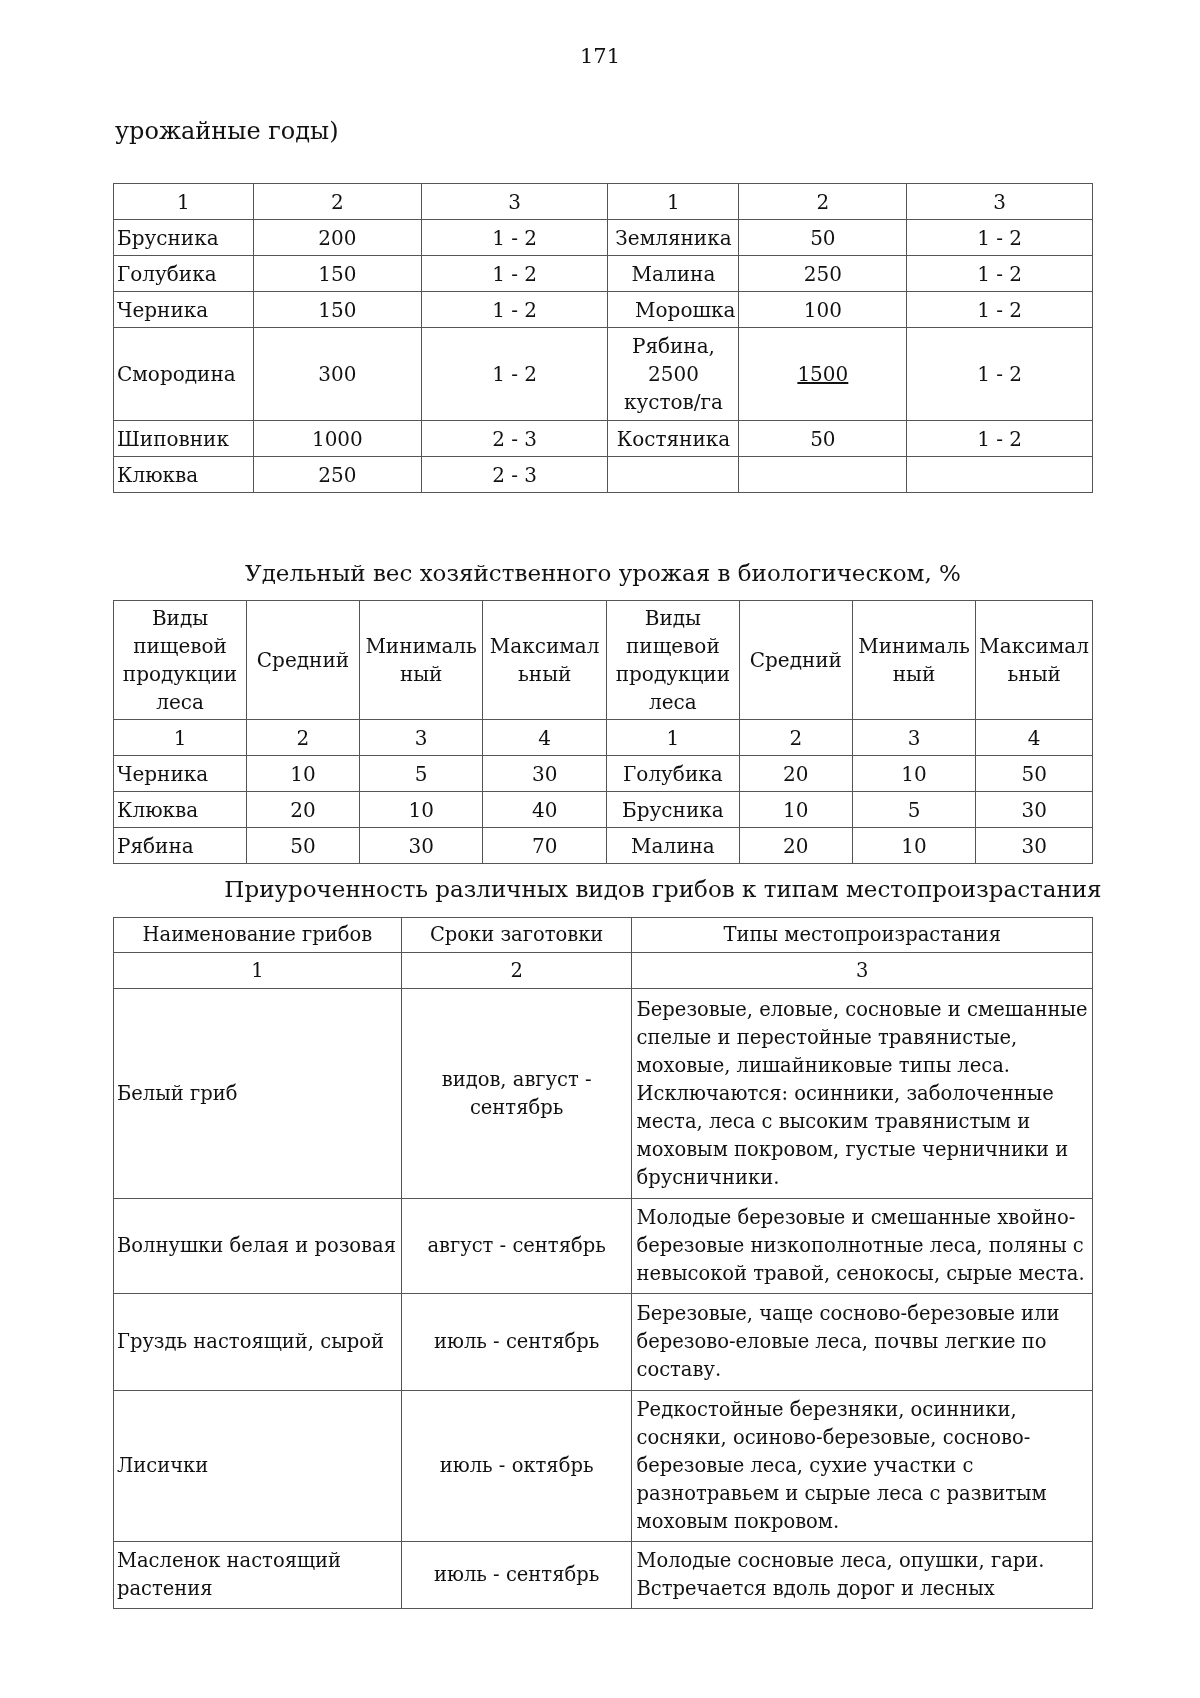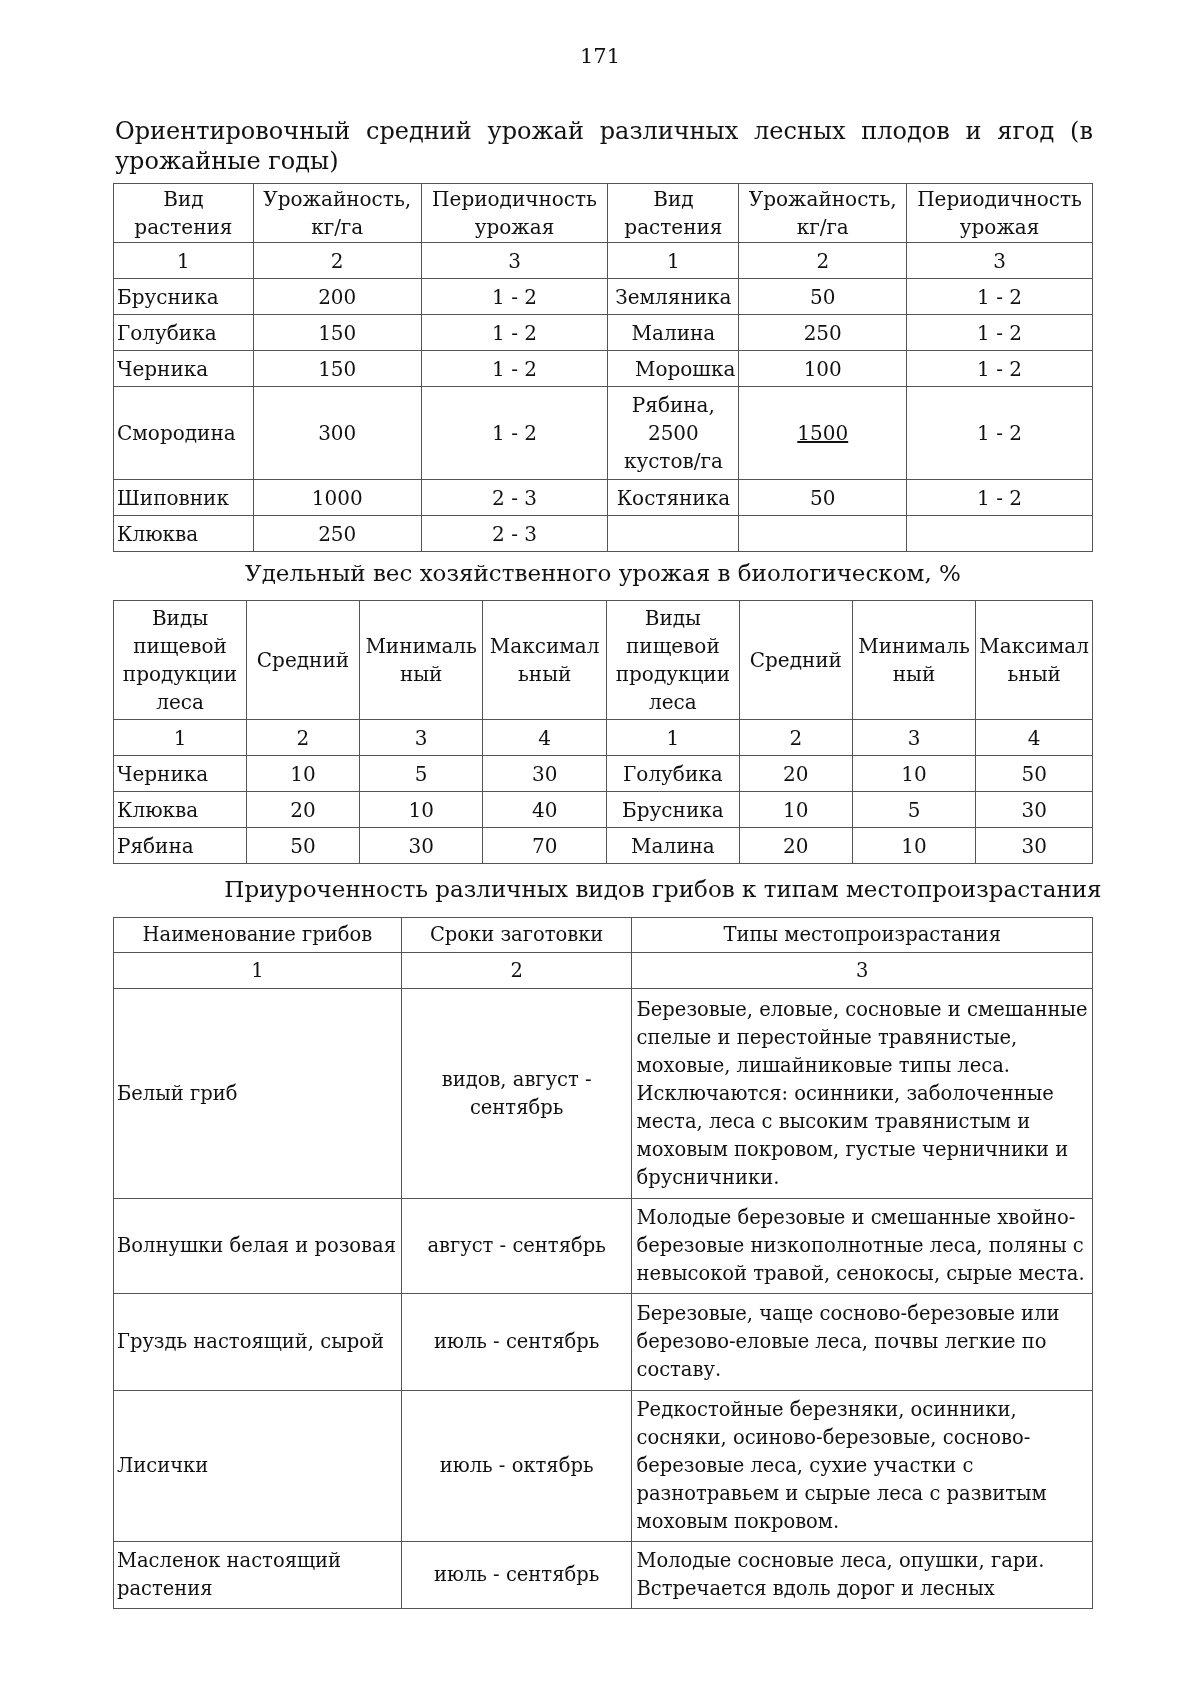--- a/index.html
+++ b/index.html
@@ -20,17 +20,6 @@
 <div class="pnum">171</div>
 
 <div class="title1">
-  <div class="l1">
-    <span>Ориентировочный</span>
-    <span>средний</span>
-    <span>урожай</span>
-    <span>различных</span>
-    <span>лесных</span>
-    <span>плодов</span>
-    <span>и</span>
-    <span>ягод</span>
-    <span>(в</span>
-  </div>
   <div>урожайные годы)</div>
 </div>
 

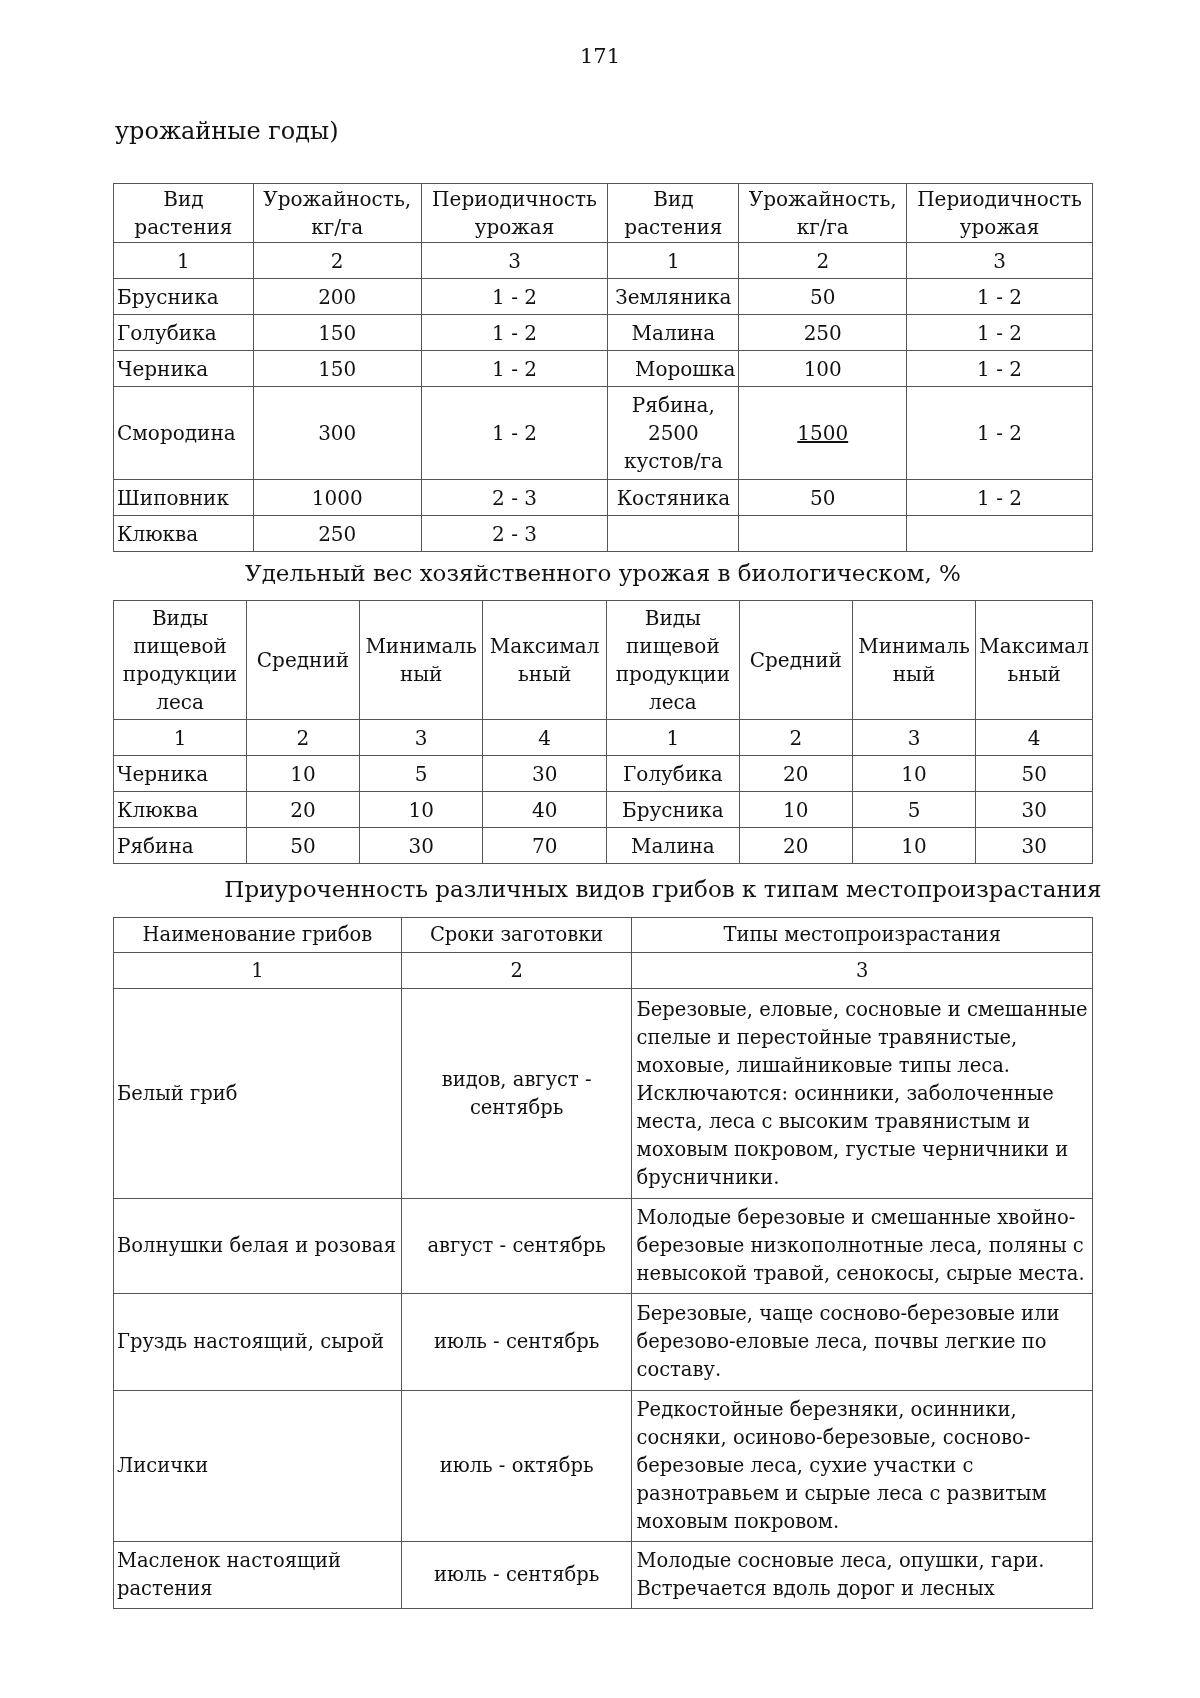--- a/index.html
+++ b/index.html
@@ -34,14 +34,6 @@
     </colgroup>
   <tbody id="t1body">
       <tr>
-        <td style="height: 58px;">Вид растения</td>
-        <td style="height: 58px;">Урожайность, кг/га</td>
-        <td style="height: 58px;">Периодичность урожая</td>
-        <td style="height: 58px;">Вид растения</td>
-        <td style="height: 58px;">Урожайность, кг/га</td>
-        <td style="height: 58px;">Периодичность урожая</td>
-      </tr>
-      <tr>
         <td style="height: 35px;">1</td>
         <td style="height: 35px;">2</td>
         <td style="height: 35px;">3</td>

